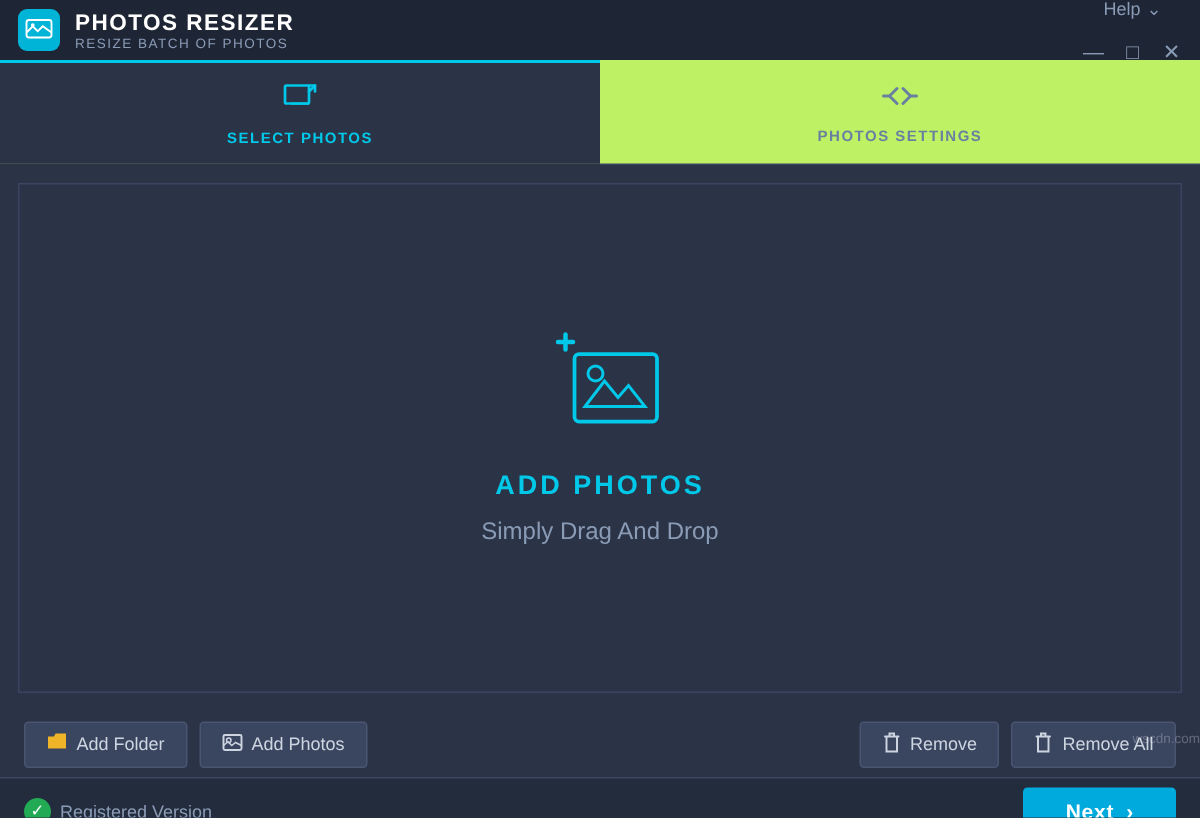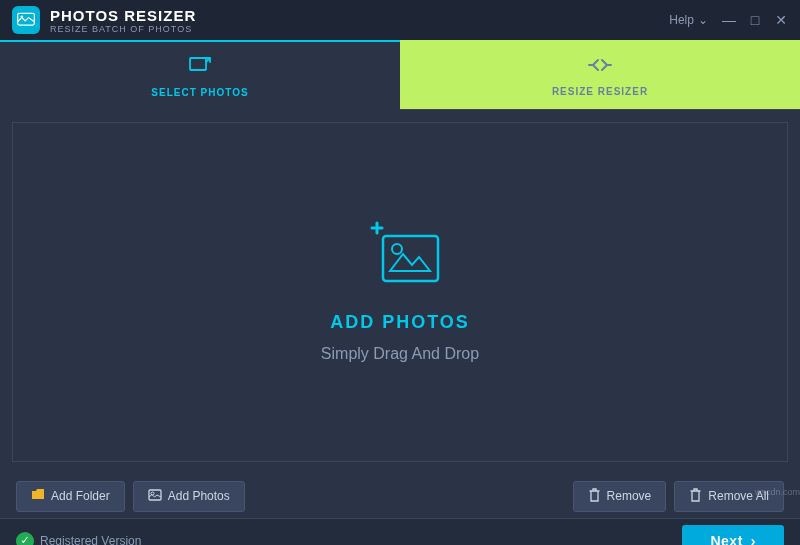--- a/index.html
+++ b/index.html
@@ -67,6 +67,7 @@
       display: flex;
       align-items: center;
       gap: 14px;
+      flex-direction: column;
     }
 
     .help-btn {

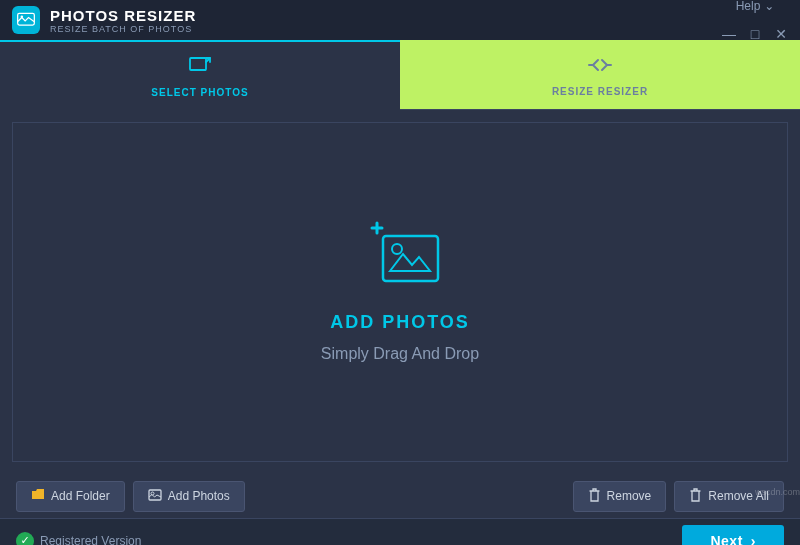--- a/index.html
+++ b/index.html
@@ -338,7 +338,7 @@
         <path d="M19 12 L14 7 M19 12 L14 17" stroke="#6b7fa0" stroke-width="2" stroke-linecap="round"></path>
       </svg>
     </div>
-    <span class="step-label">RESIZE RESIZER</span>
+    <span class="step-label">PHOTOS SETTINGS</span>
   </div>
 </div>
 

